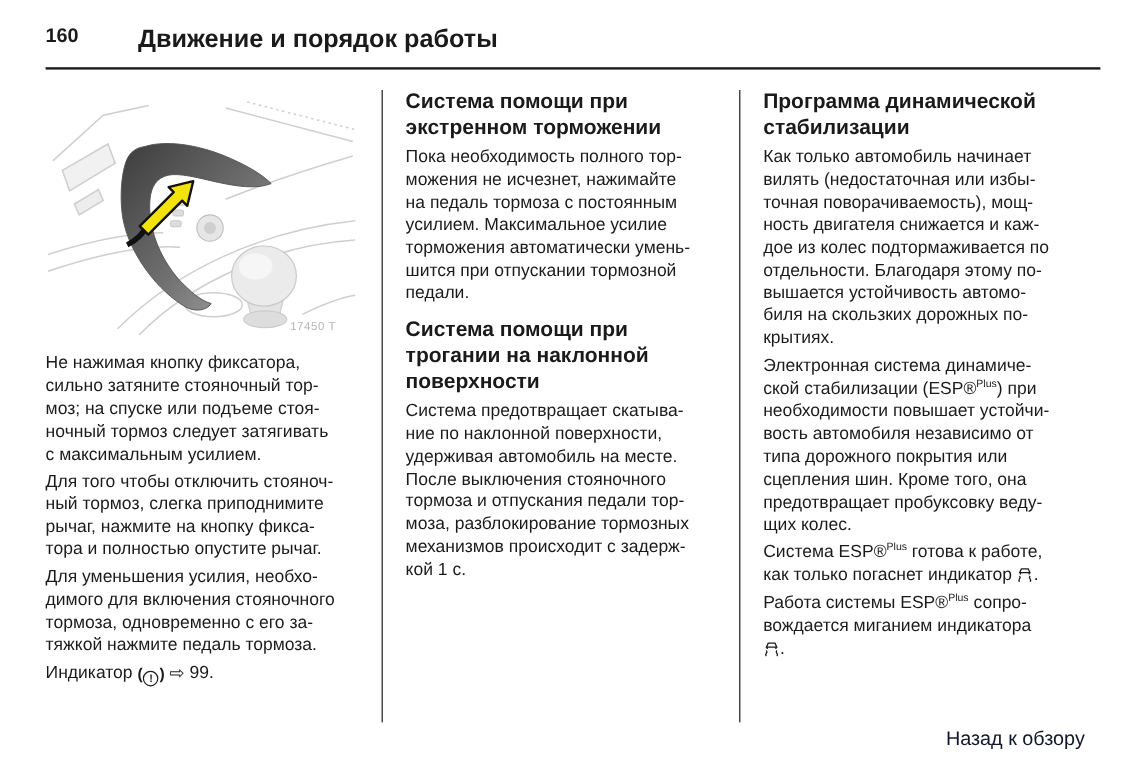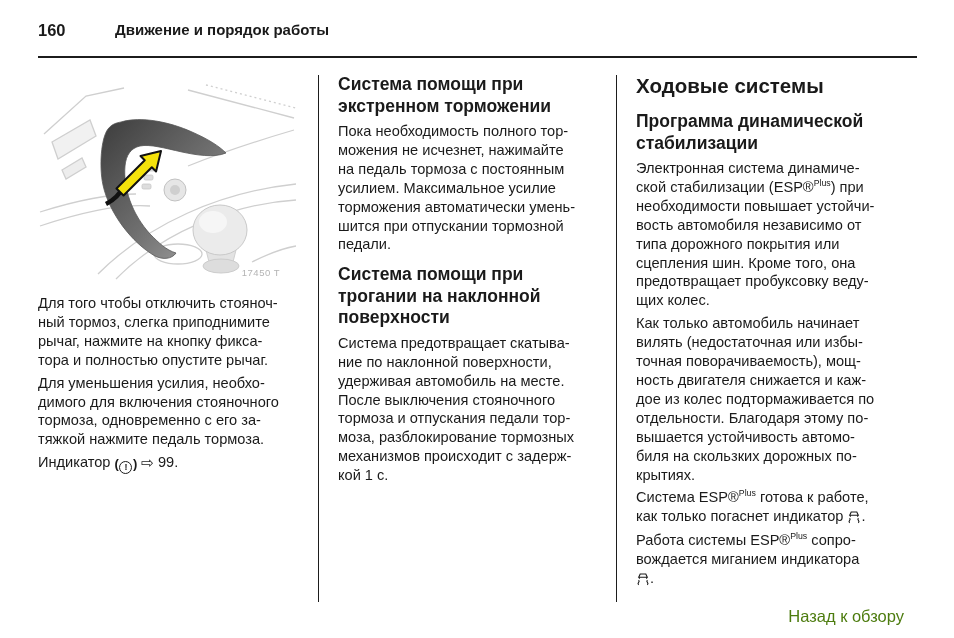--- a/index.html
+++ b/index.html
@@ -9,7 +9,7 @@
   }
   
   .pagenum{position:absolute;left:38px;top:21px;font-size:16.5px;font-weight:bold;}
-  .chapter{position:absolute;left:115px;top:21px;font-size:15px;font-weight:bold;}
+  .chapter{position:absolute;left:115px;top:21px;font-size:21px;font-weight:bold;}
   .hrule{position:absolute;left:38px;top:56px;width:879px;height:2px;background:#1c1c1c;}
   
   .col{position:absolute;top:74px;}

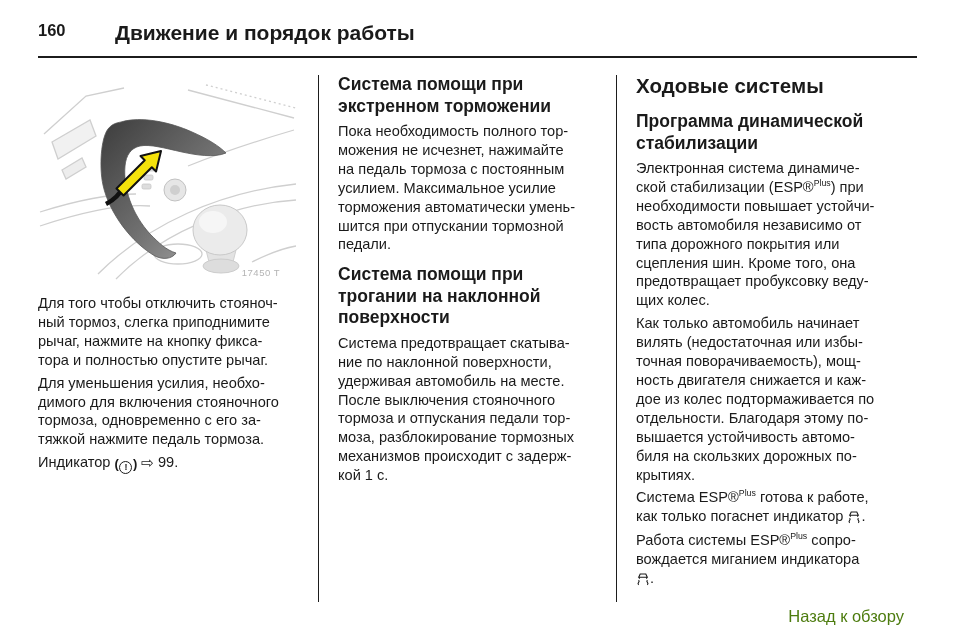--- a/index.html
+++ b/index.html
@@ -147,7 +147,6 @@
   </div>
 
   <div class="col col3">
-    <h1>Ходовые системы</h1>
     <h2>Программа динамической
 стабилизации</h2>
     <p>Электронная система динамиче-

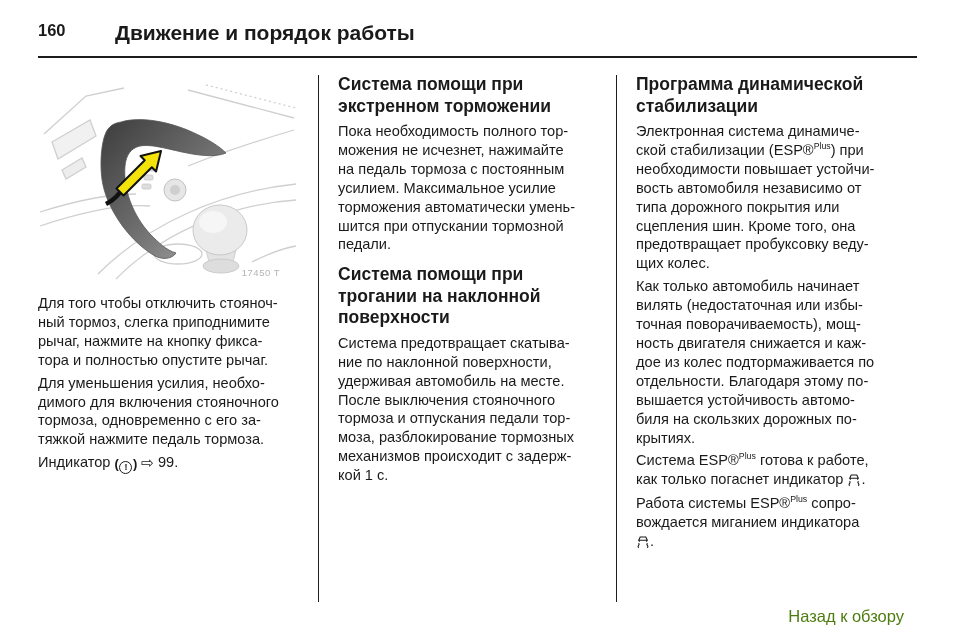--- a/index.html
+++ b/index.html
@@ -112,6 +112,11 @@
       <figcaption>17450 T</figcaption>
     </figure>
 
+    <p>Не нажимая кнопку фиксатора,
+сильно затяните стояночный тор-
+моз; на спуске или подъеме стоя-
+ночный тормоз следует затягивать
+с максимальным усилием.</p>
     <p>Для того чтобы отключить стояноч-
 ный тормоз, слегка приподнимите
 рычаг, нажмите на кнопку фикса-

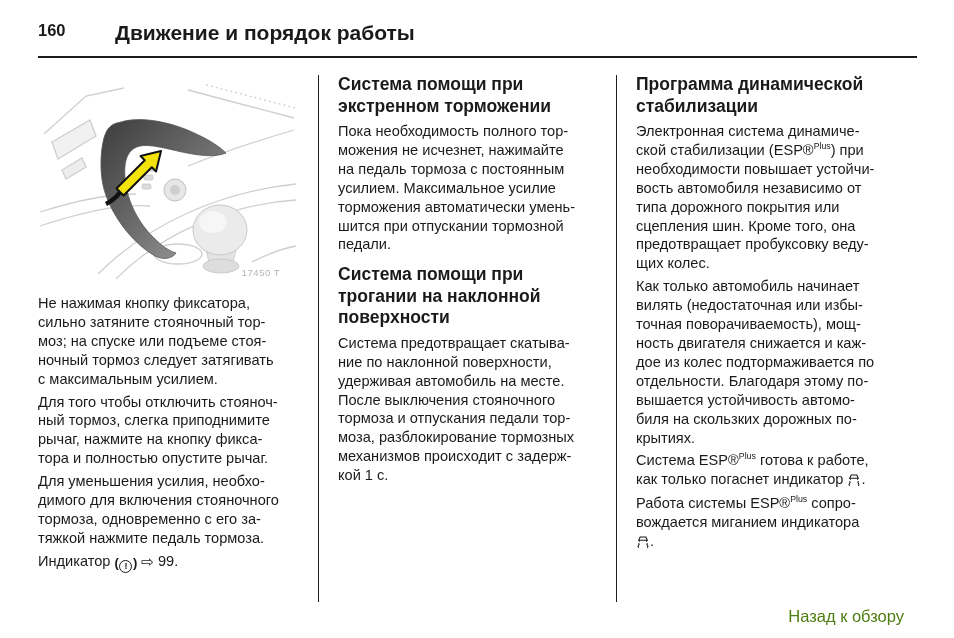--- a/index.html
+++ b/index.html
@@ -154,14 +154,6 @@
   <div class="col col3">
     <h2>Программа динамической
 стабилизации</h2>
-    <p>Электронная система динамиче-
-ской стабилизации (ESP®<sup>Plus</sup>) при
-необходимости повышает устойчи-
-вость автомобиля независимо от
-типа дорожного покрытия или
-сцепления шин. Кроме того, она
-предотвращает пробуксовку веду-
-щих колес.</p>
     <p>Как только автомобиль начинает
 вилять (недостаточная или избы-
 точная поворачиваемость), мощ-
@@ -171,6 +163,14 @@
 вышается устойчивость автомо-
 биля на скользких дорожных по-
 крытиях.</p>
+    <p>Электронная система динамиче-
+ской стабилизации (ESP®<sup>Plus</sup>) при
+необходимости повышает устойчи-
+вость автомобиля независимо от
+типа дорожного покрытия или
+сцепления шин. Кроме того, она
+предотвращает пробуксовку веду-
+щих колес.</p>
     <p>Система ESP®<sup>Plus</sup> готова к работе,
 как только погаснет индикатор <span class="icon icon-esp-indicator"><svg width="14" height="13" viewBox="0 0 14 13" fill="none" stroke="#1a1a1a" stroke-width="1.1">
             <path d="M4.2 1 L9.8 1 L11.3 4.2 L2.7 4.2 Z"></path>

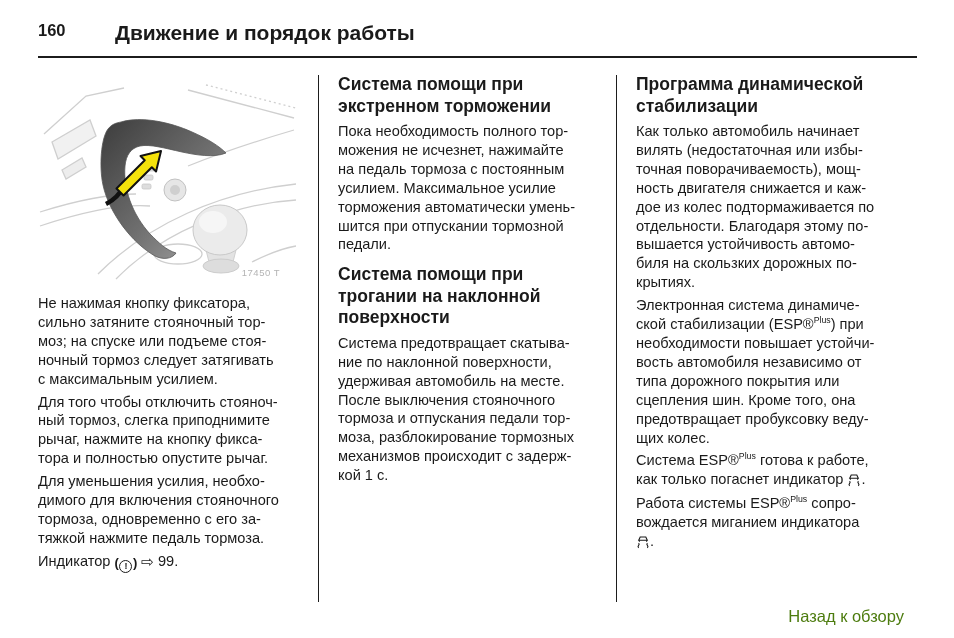--- a/index.html
+++ b/index.html
@@ -40,7 +40,7 @@
   .icon-esp-indicator svg{vertical-align:-2px;}
   
   .back{
-    position:absolute;right:50px;top:607px;font-size:16.5px;color:#4d7c0f;
+    position:absolute;right:50px;top:607px;font-size:16.5px;color:#0f172a;
     text-decoration:none;cursor:pointer;
   }
 </style>

